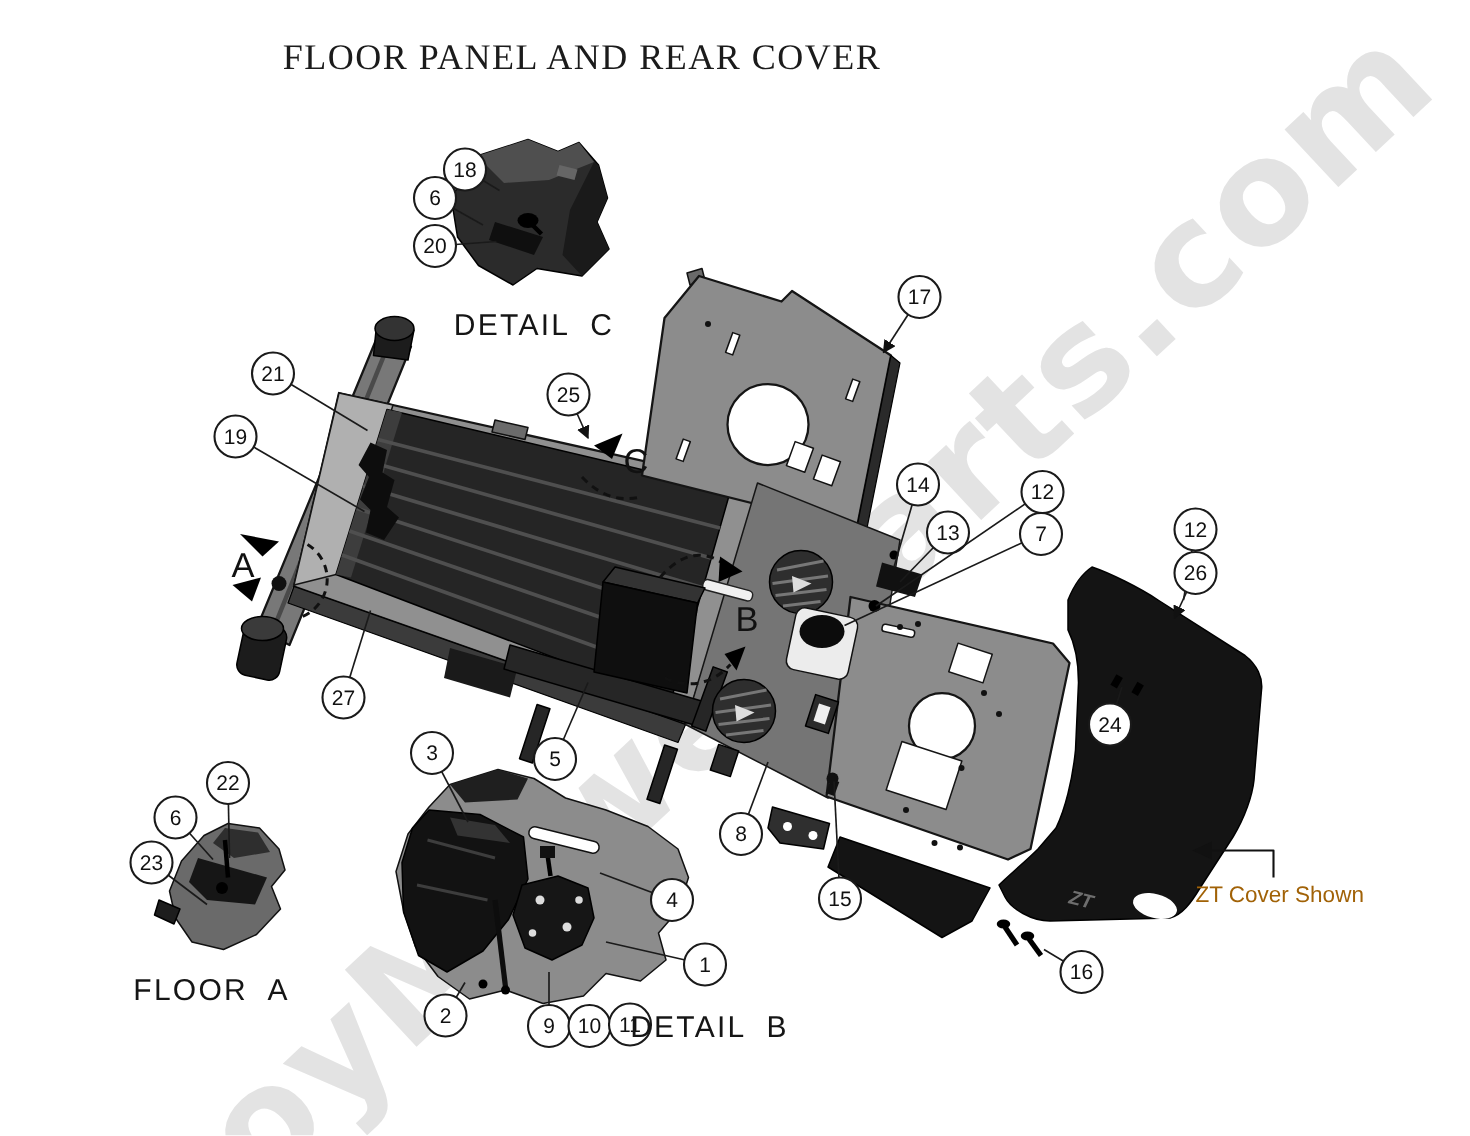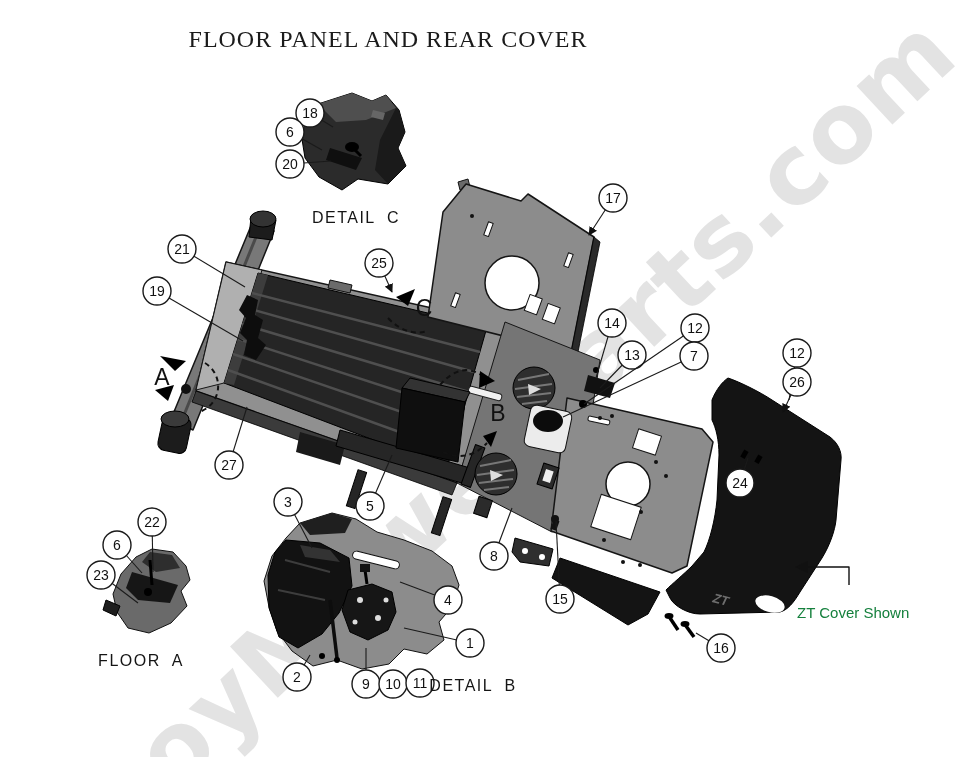--- a/index.html
+++ b/index.html
@@ -9,7 +9,7 @@
   .page-title{position:absolute;left:0;top:26px;width:776px;text-align:center;
               font-family:"Liberation Serif",serif;font-size:24px;color:#1b1b1b;
               letter-spacing:1px;}
-  .detail-label{position:absolute;transform:translate(-50%,-50%);font-size:16px;
+  .detail-label{position:absolute;transform:translate(-50%,-50%);font-size:20px;
                 color:#151515;letter-spacing:1.5px;white-space:pre;}
   .view-letter{position:absolute;transform:translate(-50%,-50%);font-size:23px;
                color:#111;font-weight:500;}

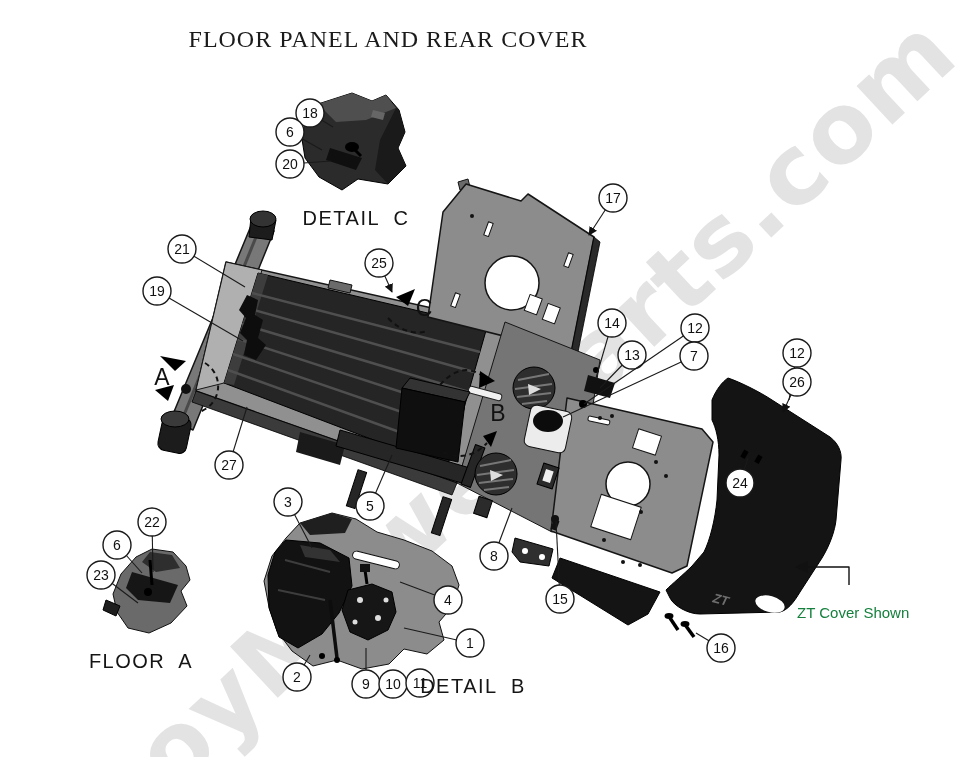--- a/index.html
+++ b/index.html
@@ -13,7 +13,7 @@
                 color:#151515;letter-spacing:1.5px;white-space:pre;}
   .view-letter{position:absolute;transform:translate(-50%,-50%);font-size:23px;
                color:#111;font-weight:500;}
-  .zt-label{position:absolute;font-size:15px;color:#15803d;white-space:nowrap;margin-top:16px;}
+  .zt-label{position:absolute;font-size:15px;color:#a16207;white-space:nowrap;}
   .leader{stroke:#1a1a1a;stroke-width:1.1;fill:none;}
   .callout-circle{fill:#ffffff;stroke:#1a1a1a;stroke-width:1.4;}
   .callout-num{font-family:"Liberation Sans",sans-serif;font-size:14px;fill:#111;

